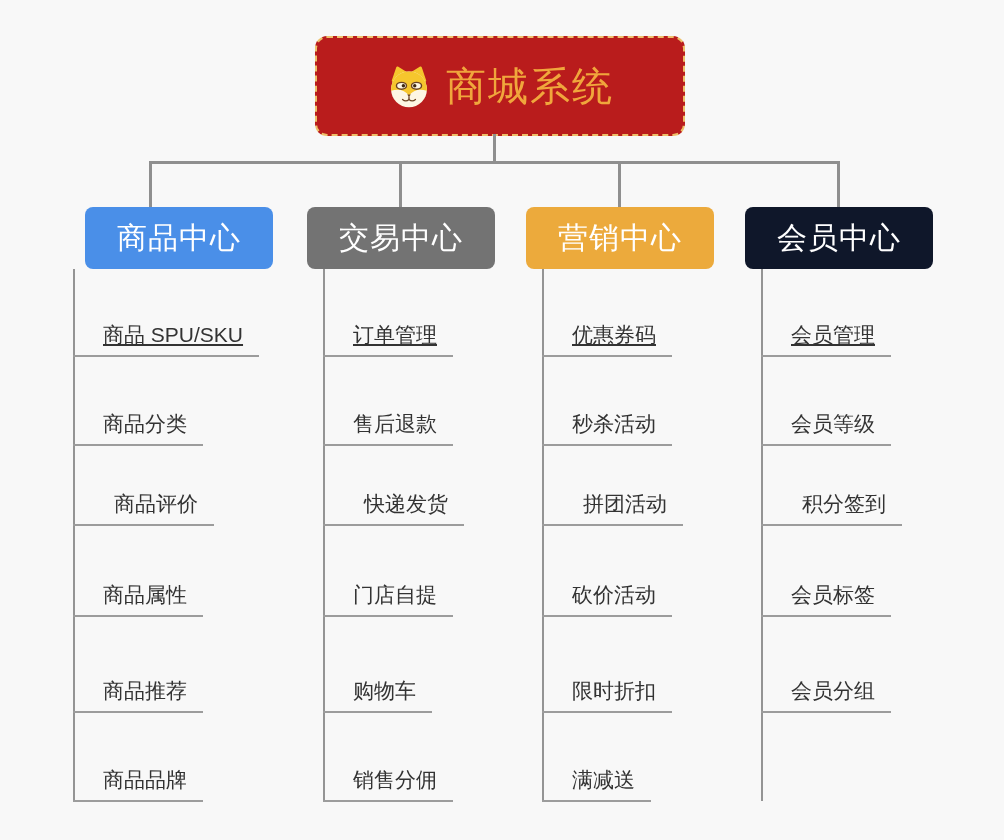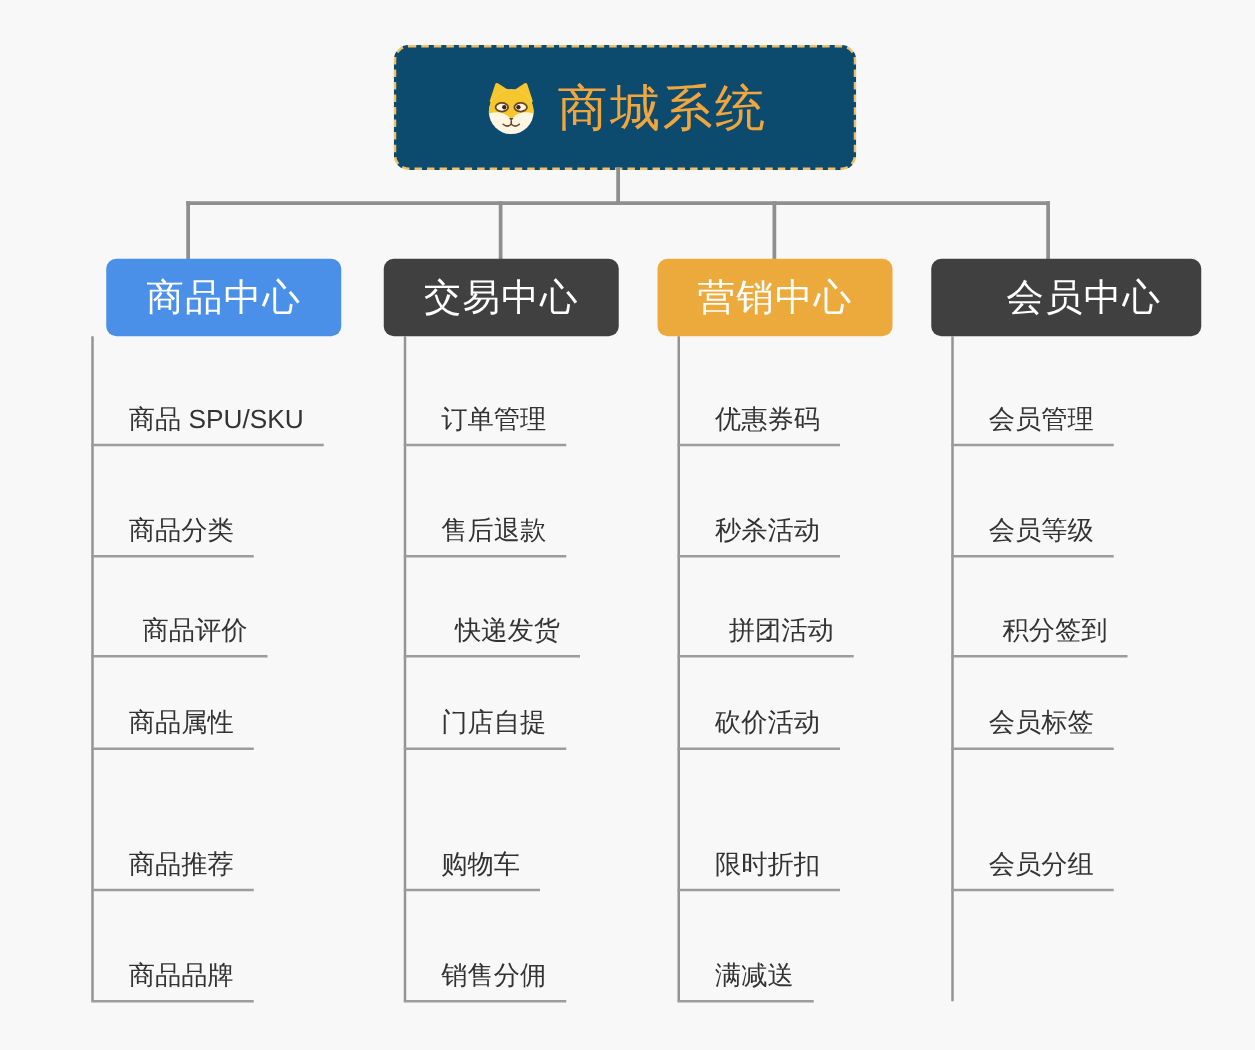--- a/index.html
+++ b/index.html
@@ -18,7 +18,7 @@
     position: absolute;
     left: 315px; top: 36px;
     width: 370px; height: 100px;
-    background: #0c4a6e;
+    background: #b91c1c;
     border: 2px dashed #eec06a;
     border-radius: 12px;
     box-sizing: border-box;

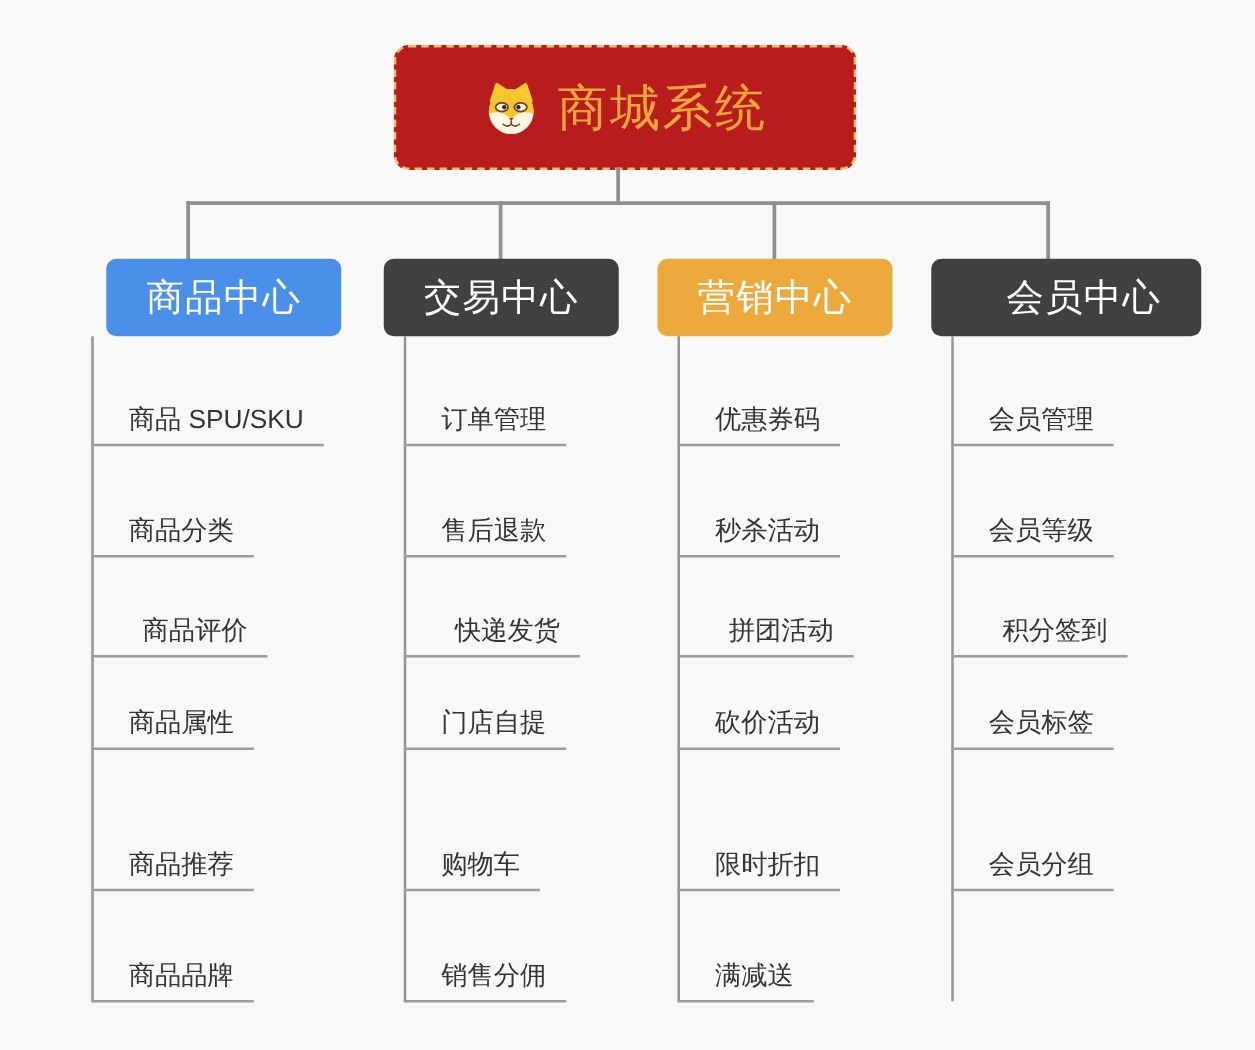--- a/index.html
+++ b/index.html
@@ -106,7 +106,7 @@
   <div class="line drop drop-3"></div>
 
   <div class="branch-box bx-0" style="background-color: rgb(74, 143, 232);">商品中心</div>
-  <div class="branch-box bx-1" style="background-color: #404040;">交易中心</div>
+  <div class="branch-box bx-1" style="background-color: #737373;">交易中心</div>
   <div class="branch-box bx-2" style="background-color: rgb(236, 170, 60);">营销中心</div>
   <div class="branch-box bx-3" style="background-color: #404040; padding-left: 28px;">会员中心</div>
 

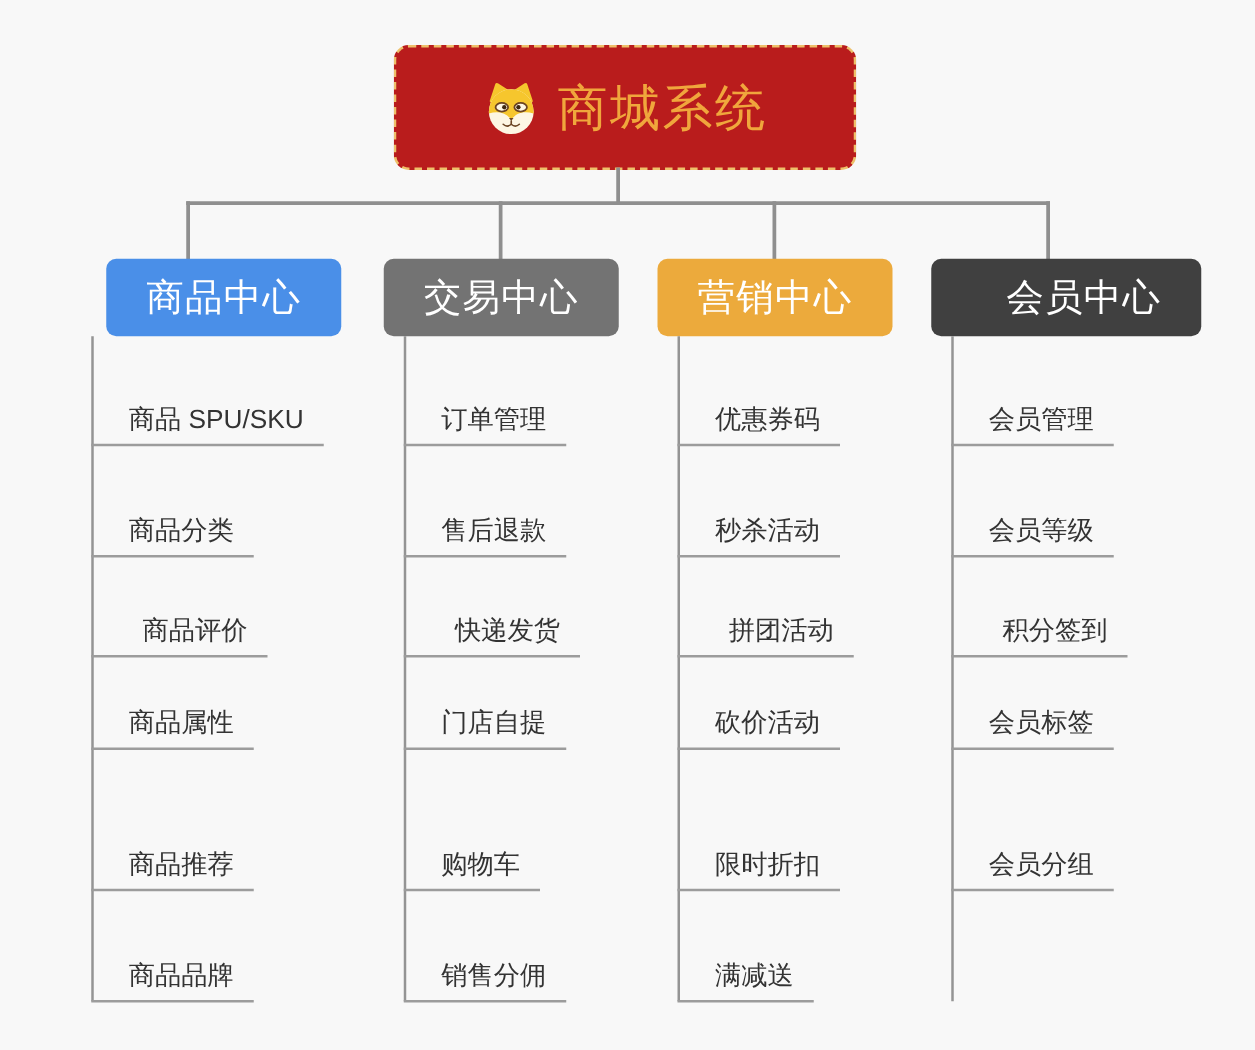--- a/index.html
+++ b/index.html
@@ -108,7 +108,7 @@
   <div class="branch-box bx-0" style="background-color: rgb(74, 143, 232);">商品中心</div>
   <div class="branch-box bx-1" style="background-color: #737373;">交易中心</div>
   <div class="branch-box bx-2" style="background-color: rgb(236, 170, 60);">营销中心</div>
-  <div class="branch-box bx-3" style="background-color: #404040; padding-left: 28px;">会员中心</div>
+  <div class="branch-box bx-3" style="background-color: #0f172a;">会员中心</div>
 
   <div class="spine spine-0"></div>
   <div class="spine spine-1"></div>

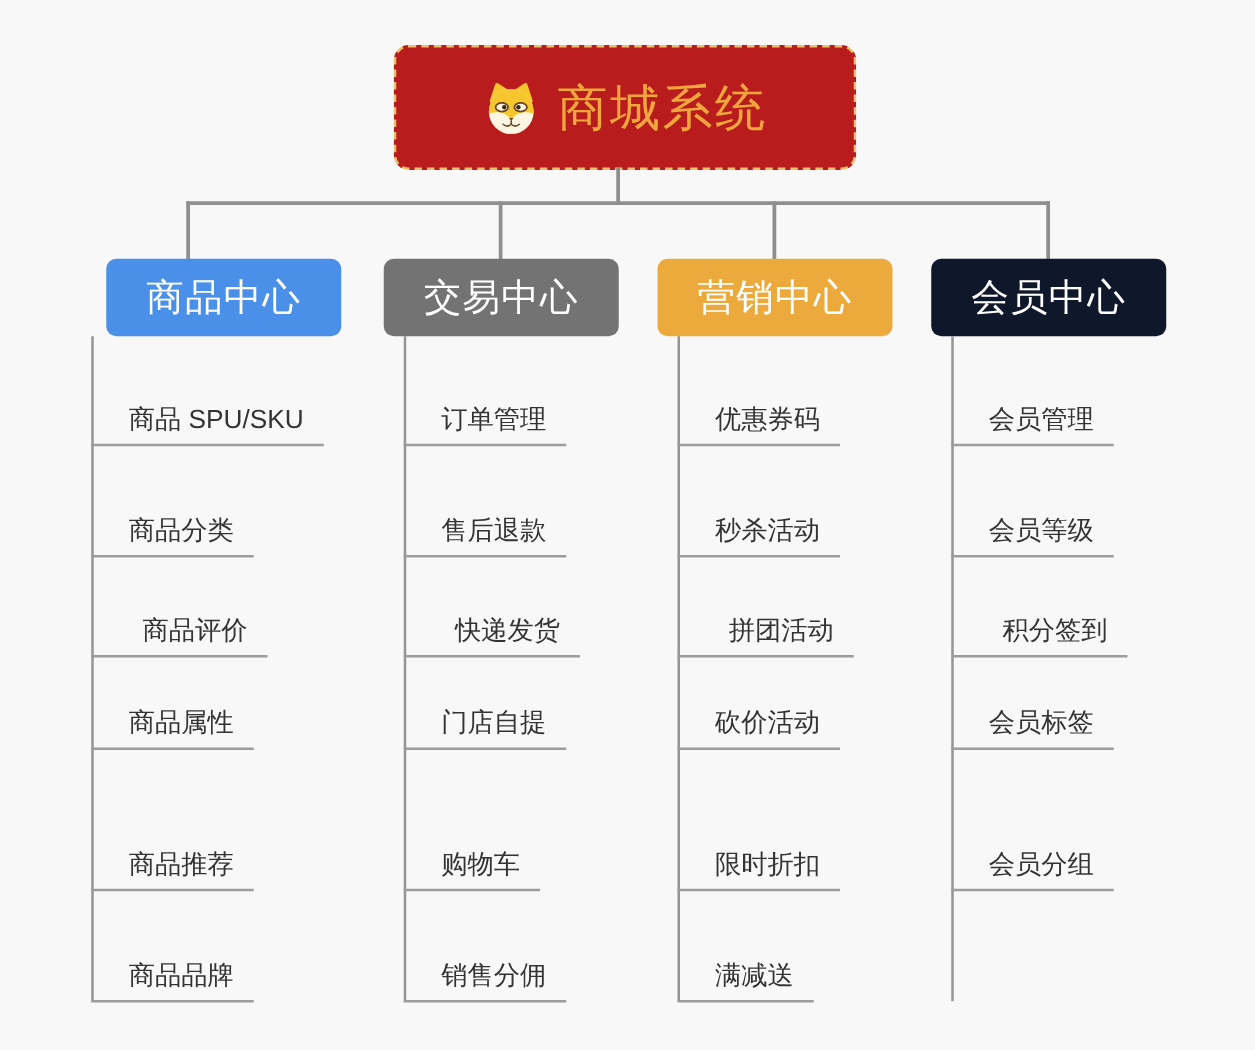--- a/index.html
+++ b/index.html
@@ -73,7 +73,7 @@
   }
   .cx-0 { left: 73px; }  .cx-1 { left: 323px; }
   .cx-2 { left: 542px; } .cx-3 { left: 761px; }
-  .ry-0 { top: 313px; } .ry-1 { top: 402px; } .ry-2 { top: 482px; padding-left: 41px; }
+  .ry-0 { top: 313px; text-decoration: underline; } .ry-1 { top: 402px; } .ry-2 { top: 482px; padding-left: 41px; }
   .ry-3 { top: 556px; } .ry-4 { top: 669px; } .ry-5 { top: 758px; }
 </style>
 </head>

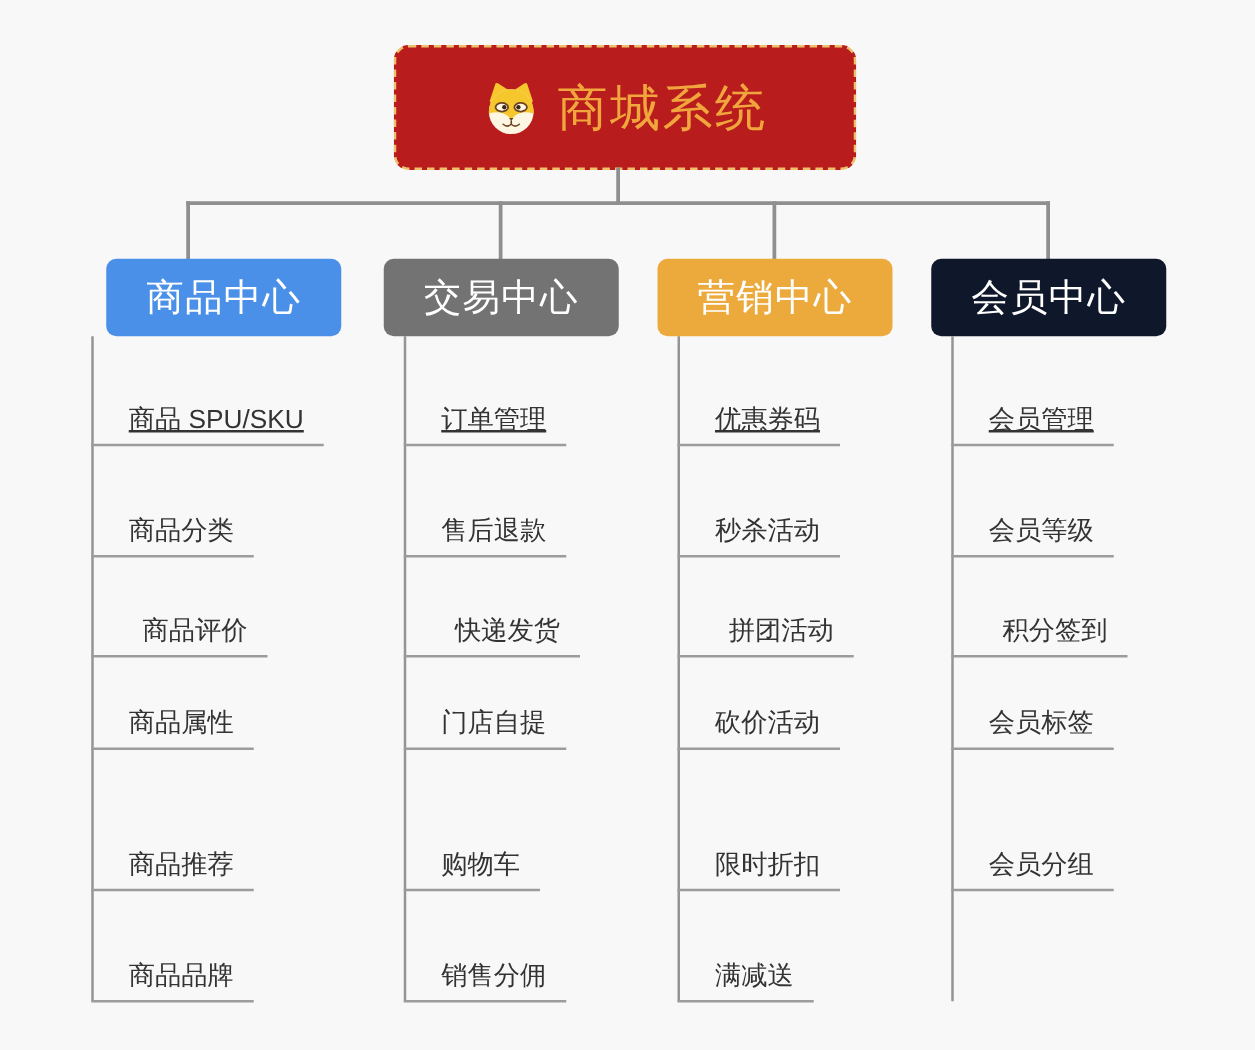--- a/index.html
+++ b/index.html
@@ -74,7 +74,7 @@
   .cx-0 { left: 73px; }  .cx-1 { left: 323px; }
   .cx-2 { left: 542px; } .cx-3 { left: 761px; }
   .ry-0 { top: 313px; text-decoration: underline; } .ry-1 { top: 402px; } .ry-2 { top: 482px; padding-left: 41px; }
-  .ry-3 { top: 556px; } .ry-4 { top: 669px; } .ry-5 { top: 758px; }
+  .ry-3 { top: 573px; } .ry-4 { top: 669px; } .ry-5 { top: 758px; }
 </style>
 </head>
 <body>

